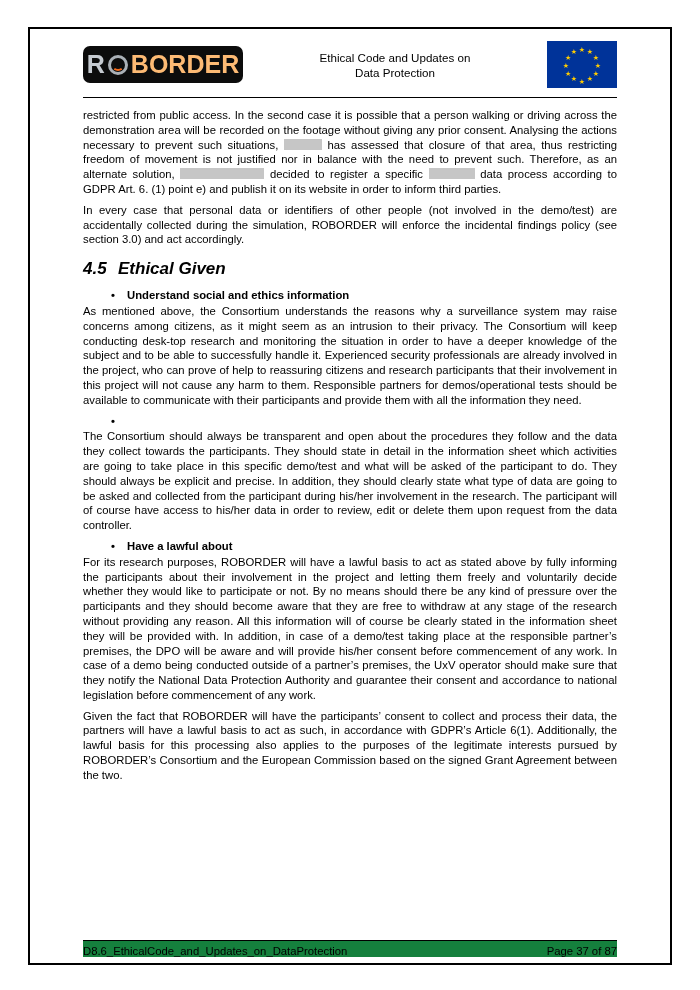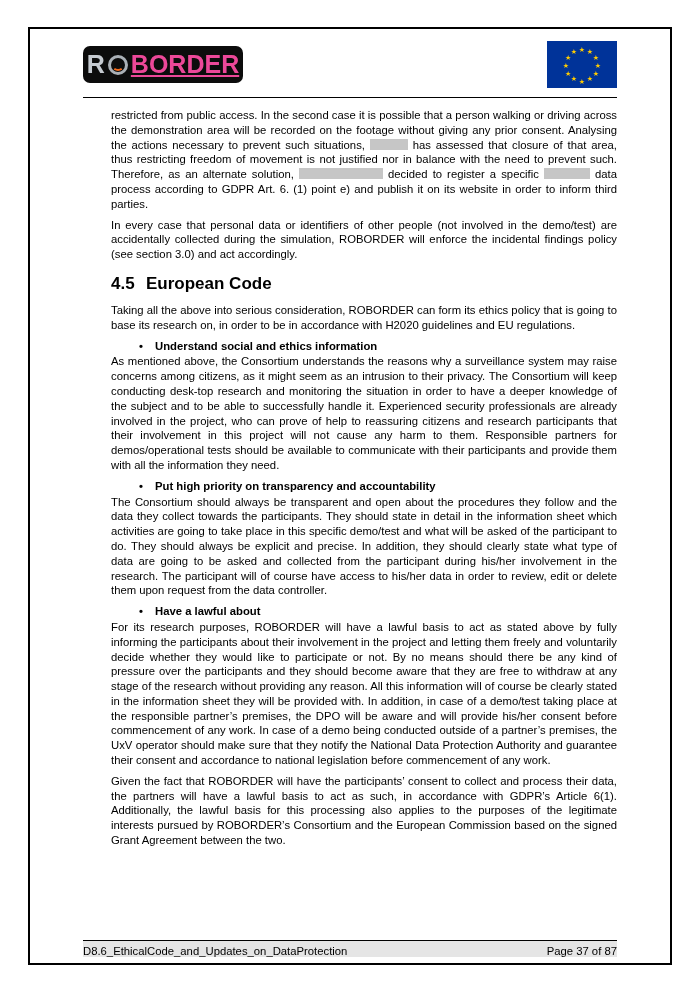--- a/index.html
+++ b/index.html
@@ -13,7 +13,7 @@
   .logo-r{color:#c6cbd1;font-size:25px;font-weight:bold;line-height:1;}
   .logo-o{width:20px;height:20px;border:3px solid #aab0b6;border-radius:50%;display:inline-block;position:relative;box-sizing:border-box;margin:0 1px;}
   .logo-o::after{content:"";position:absolute;inset:1px;border-radius:50%;border:2px solid transparent;border-bottom-color:#f26a1b;box-sizing:border-box;}
-  .logo-border{color:#ec4899;font-size:25px;font-weight:bold;line-height:1;text-decoration:underline;}
+  .logo-border{color:#fdba74;font-size:25px;font-weight:bold;line-height:1;}
   .header-title{flex:1;text-align:center;font-size:11.6px;line-height:15px;}
   .eu-flag{flex:0 0 auto;display:block;}
   .eu-flag text{font-family:"DejaVu Sans",sans-serif;}

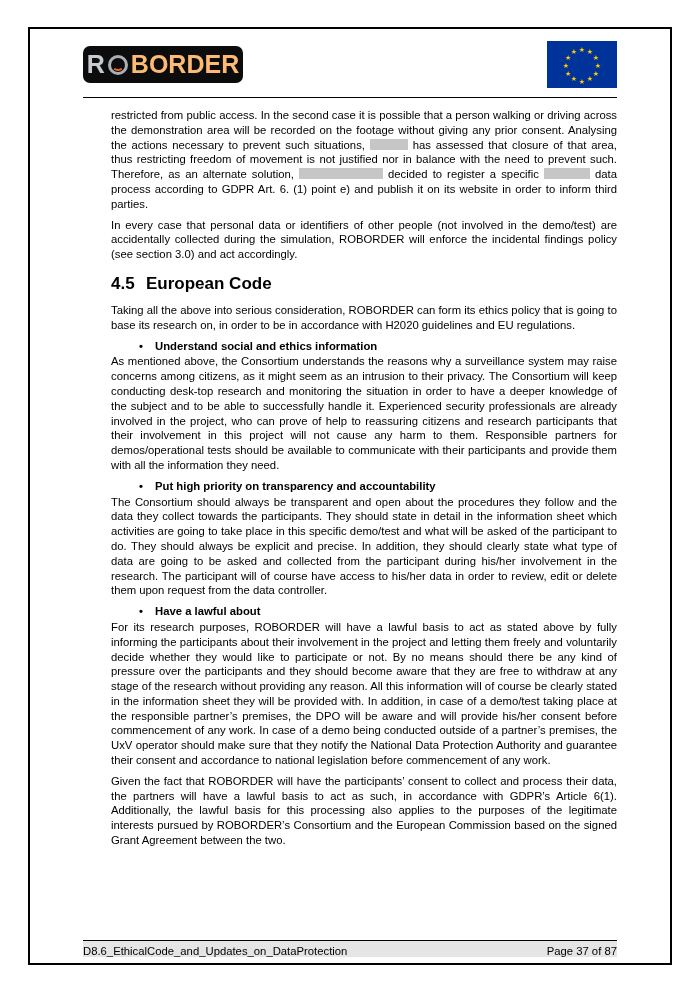--- a/index.html
+++ b/index.html
@@ -44,6 +44,7 @@
         <span class="logo-border">BORDER</span>
       </div>
       <div class="header-title">
+        <div>Ethical Code and Updates on</div>
       </div>
       <svg class="eu-flag" width="70" height="47" viewBox="0 0 70 47">
         <rect width="70" height="47" fill="#003399"></rect>

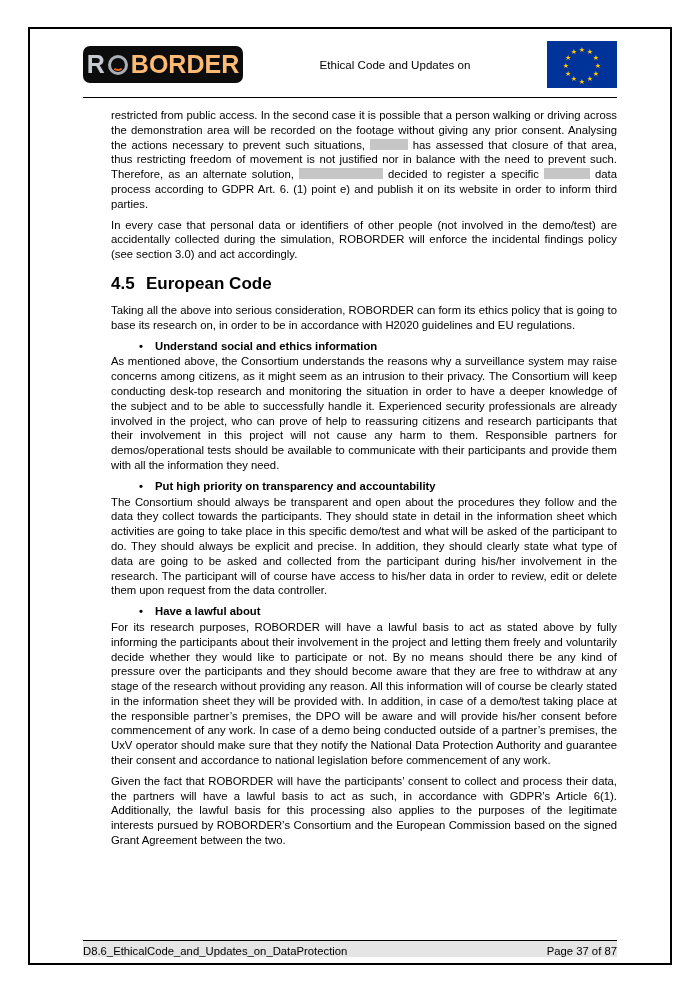--- a/index.html
+++ b/index.html
@@ -45,6 +45,7 @@
       </div>
       <div class="header-title">
         <div>Ethical Code and Updates on</div>
+        <div>Data Protection</div>
       </div>
       <svg class="eu-flag" width="70" height="47" viewBox="0 0 70 47">
         <rect width="70" height="47" fill="#003399"></rect>

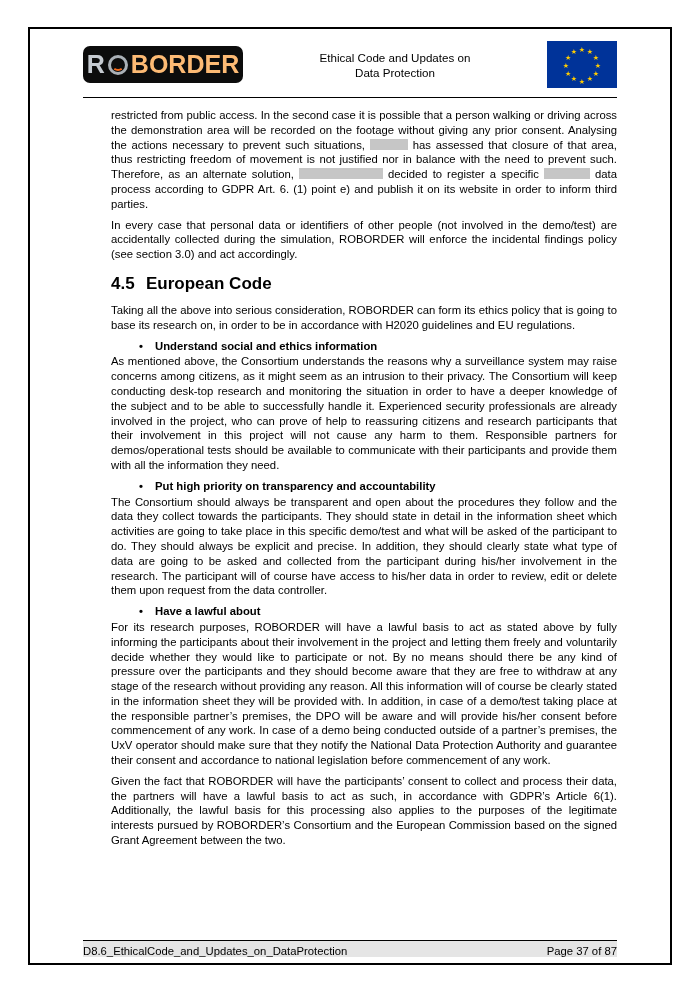--- a/index.html
+++ b/index.html
@@ -19,7 +19,7 @@
   .eu-flag text{font-family:"DejaVu Sans",sans-serif;}
 
   
-  .body{font-size:11.3px;line-height:14.8px;text-align:justify;padding-top:10px;margin-left:28px;}
+  .body{font-size:11.3px;line-height:14.8px;text-align:justify;padding-top:10px;}
   .body p{margin:0 0 6px;}
   .section-heading{font-size:17px;font-weight:bold;margin:12px 0 9px;display:flex;line-height:20px;}
   .sec-num{width:35px;flex:0 0 auto;}

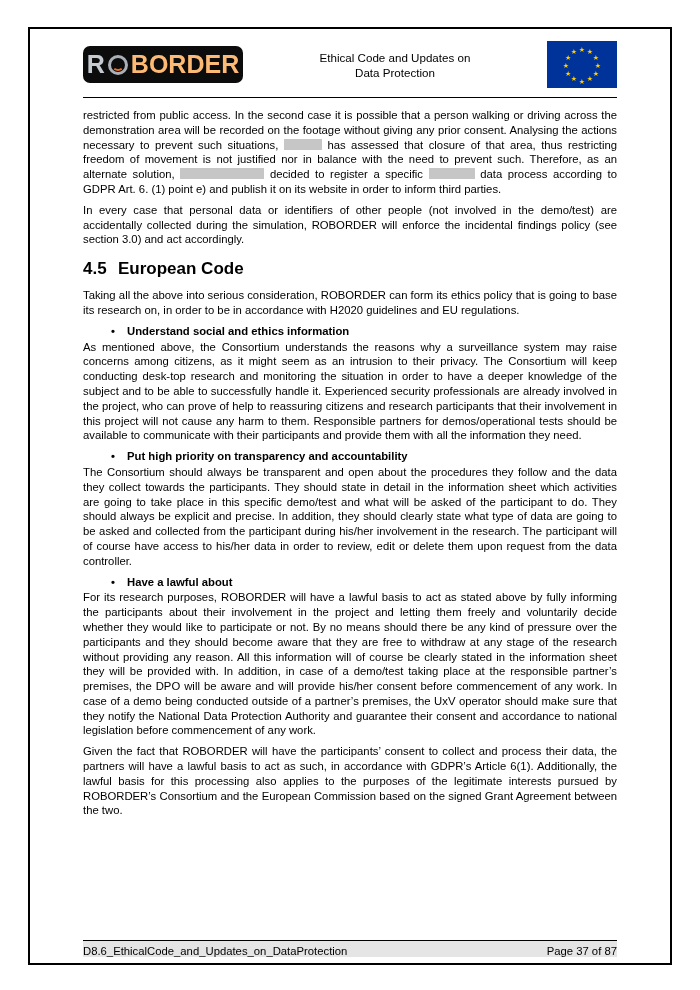--- a/index.html
+++ b/index.html
@@ -21,7 +21,7 @@
   
   .body{font-size:11.3px;line-height:14.8px;text-align:justify;padding-top:10px;}
   .body p{margin:0 0 6px;}
-  .section-heading{font-size:17px;font-weight:bold;margin:12px 0 9px;display:flex;line-height:20px;}
+  .section-heading{font-size:17px;font-style:italic;font-weight:bold;margin:12px 0 9px;display:flex;line-height:20px;}
   .sec-num{width:35px;flex:0 0 auto;}
   .bullet-row{display:flex;font-weight:bold;margin:5px 0 1px;padding-left:28px;}
   .bullet-marker{width:16px;flex:0 0 auto;}

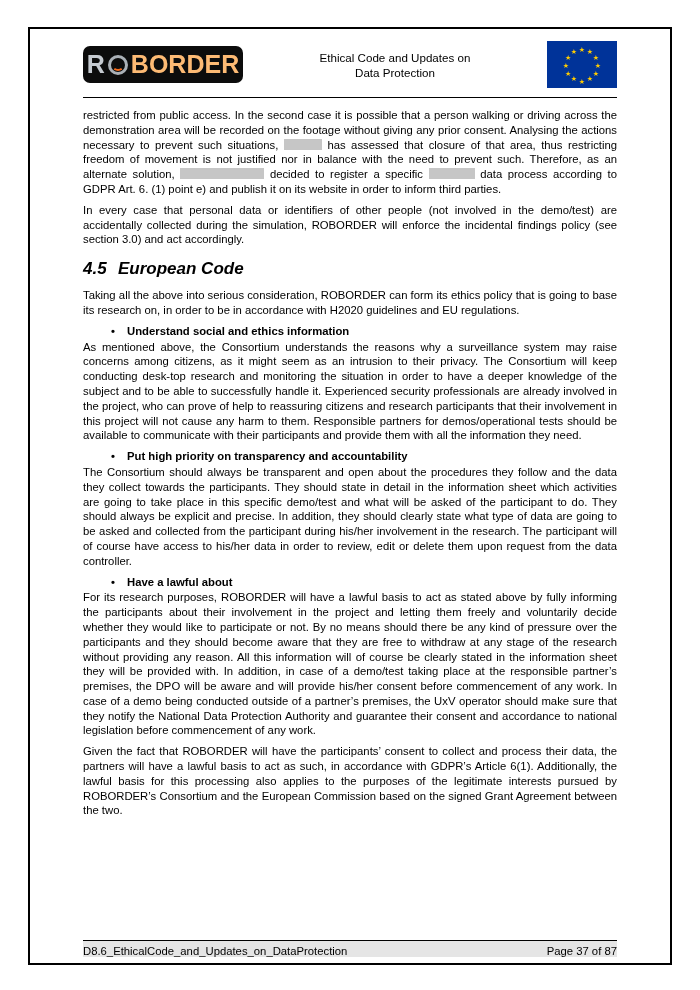--- a/index.html
+++ b/index.html
@@ -74,7 +74,7 @@
 
       <h2 class="section-heading">
         <span class="sec-num">4.5</span>
-        <span>European Code</span>
+        <span>Ethical Given</span>
       </h2>
 
       <p>Taking all the above into serious consideration, ROBORDER can form its ethics policy that is going to base its research on, in order to be in accordance with H2020 guidelines and EU regulations.</p>

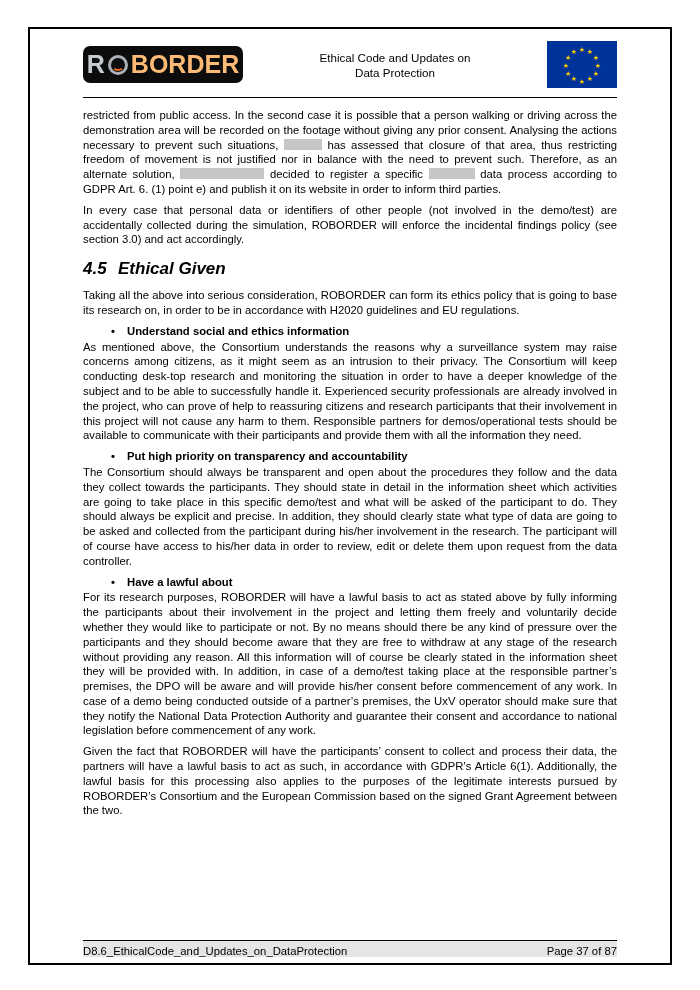--- a/index.html
+++ b/index.html
@@ -77,7 +77,6 @@
         <span>Ethical Given</span>
       </h2>
 
-      <p>Taking all the above into serious consideration, ROBORDER can form its ethics policy that is going to base its research on, in order to be in accordance with H2020 guidelines and EU regulations.</p>
 
       <div class="bullet-row">
         <span class="bullet-marker">•</span>

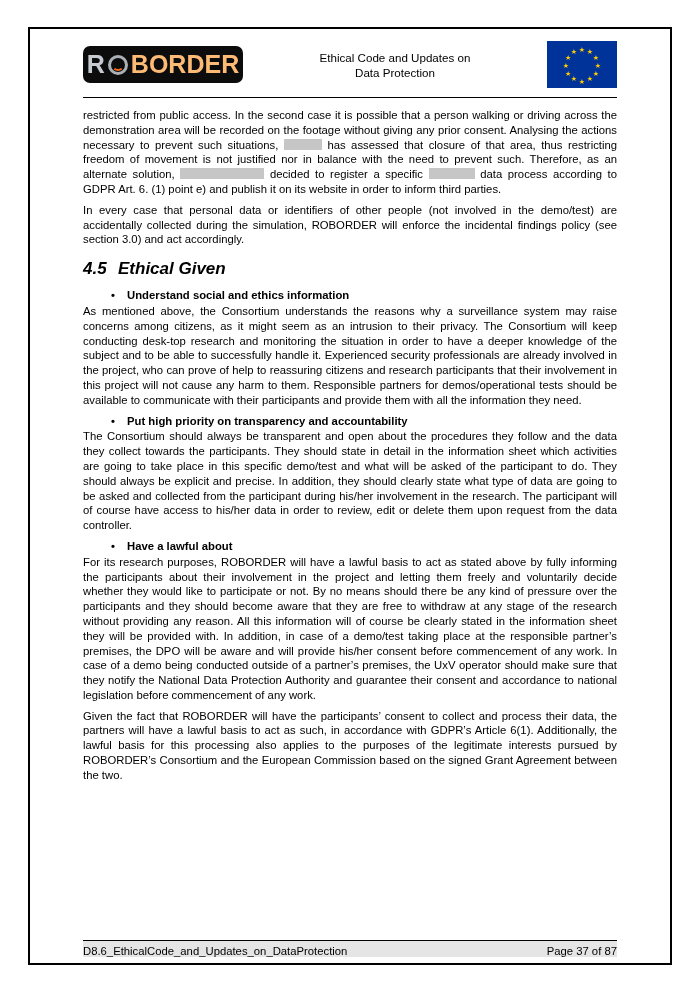--- a/index.html
+++ b/index.html
@@ -86,7 +86,6 @@
 
       <div class="bullet-row">
         <span class="bullet-marker">•</span>
-        <span>Put high priority on transparency and accountability</span>
       </div>
       <p>The Consortium should always be transparent and open about the procedures they follow and the data they collect towards the participants. They should state in detail in the information sheet which activities are going to take place in this specific demo/test and what will be asked of the participant to do. They should always be explicit and precise. In addition, they should clearly state what type of data are going to be asked and collected from the participant during his/her involvement in the research. The participant will of course have access to his/her data in order to review, edit or delete them upon request from the data controller.</p>
 

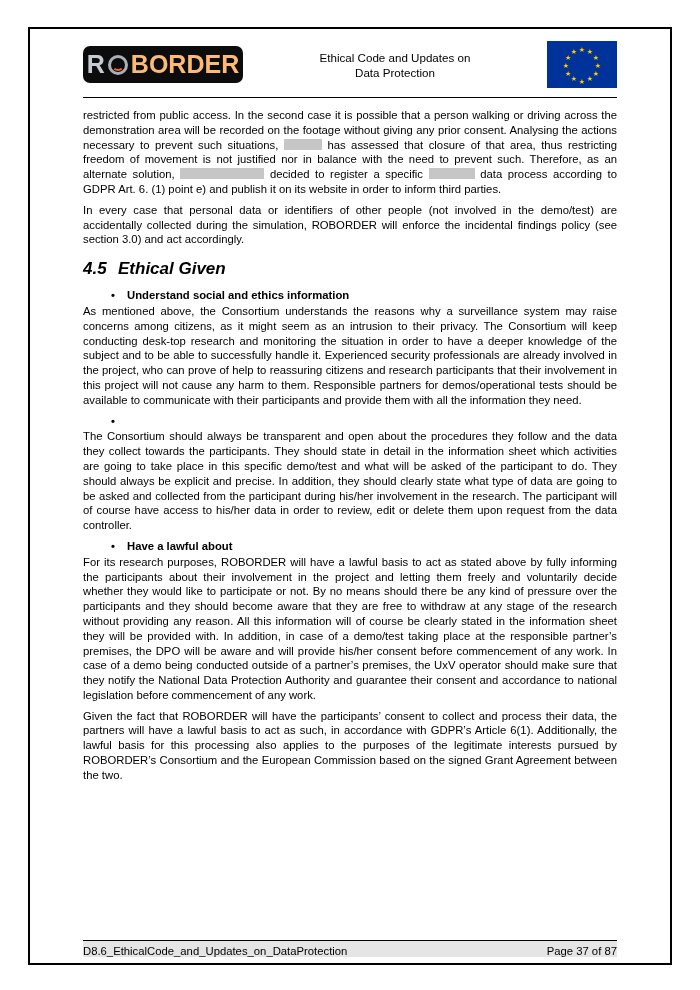--- a/index.html
+++ b/index.html
@@ -29,7 +29,7 @@
   .red-1{width:38px}.red-2{width:84px}.red-3{width:46px}
 
   
-  .footer{position:absolute;left:53px;right:53px;bottom:6px;border-top:1.5px solid #000;padding-top:4px;display:flex;justify-content:space-between;font-size:11.3px;background:#e5e5e5;}
+  .footer{position:absolute;left:53px;right:53px;bottom:6px;border-top:1.5px solid #000;padding-top:4px;display:flex;justify-content:space-between;font-size:11.3px;background:#15803d;}
 </style>
 </head>
 <body>

